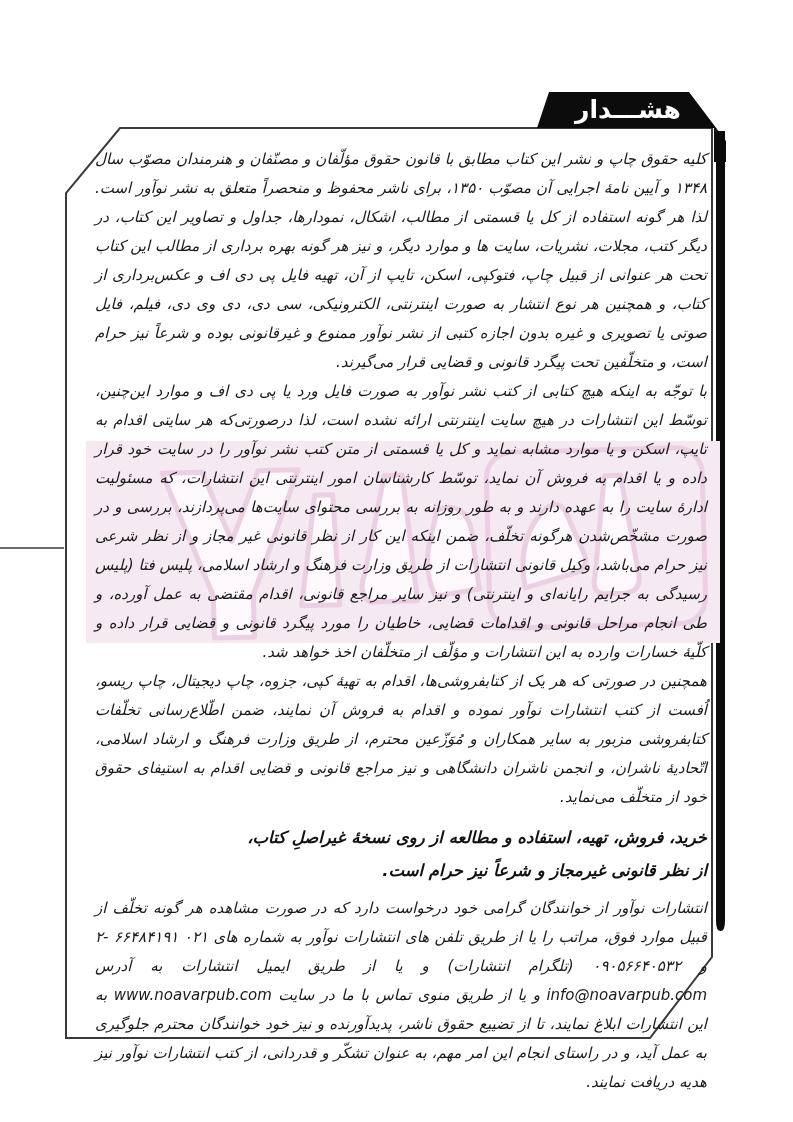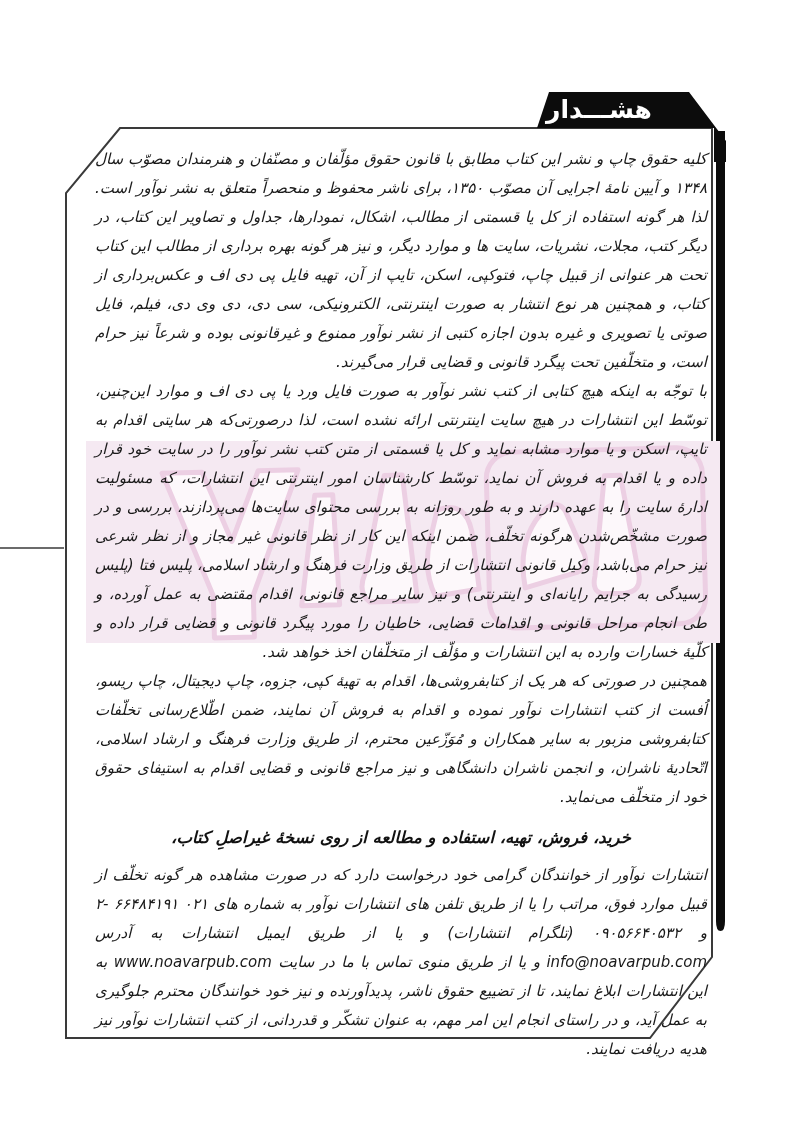--- a/index.html
+++ b/index.html
@@ -10,7 +10,7 @@
   .page{position:absolute;inset:0;}
   .frame-svg{position:absolute;left:0;top:0;z-index:0;}
   .tab-label{
-    position:absolute;left:525px;top:93px;width:148px;height:27px;
+    position:absolute;left:554px;top:93px;width:148px;height:27px;
     z-index:3;color:var(--tab_text,#fff);direction:rtl;text-align:center;
     font-size:25px;font-weight:bold;line-height:34px;letter-spacing:1px;
   }

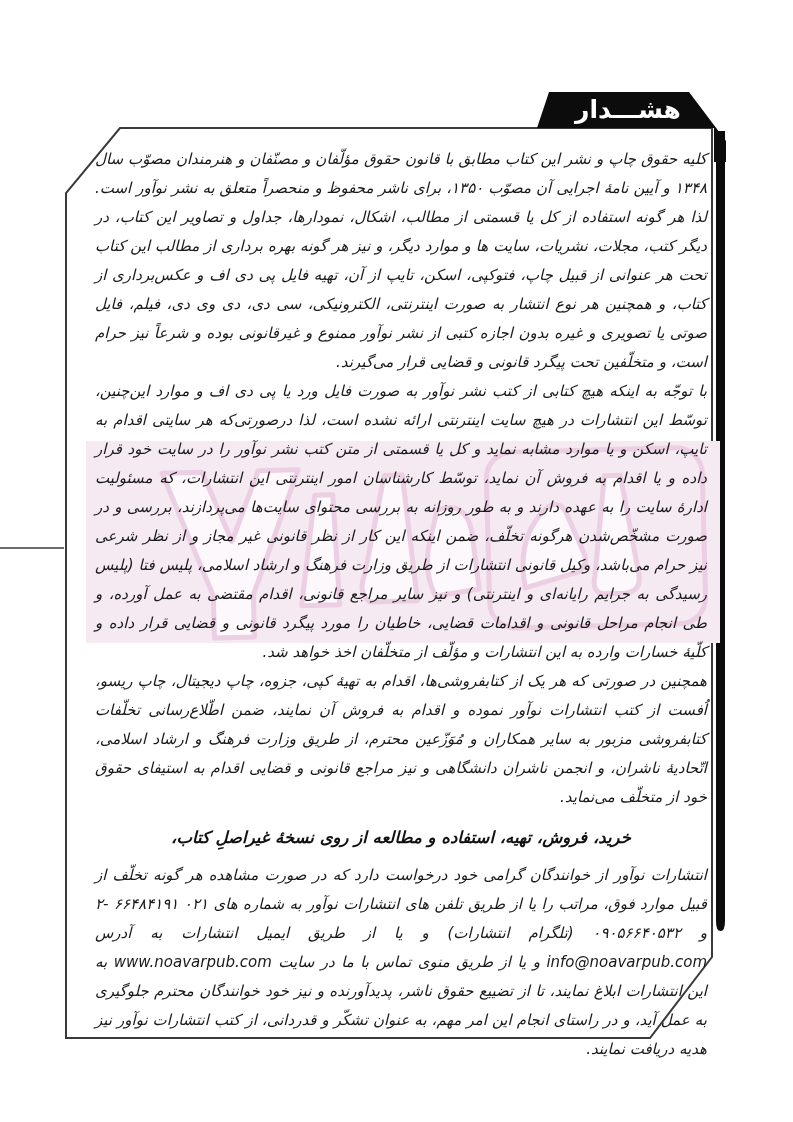--- a/index.html
+++ b/index.html
@@ -26,7 +26,7 @@
   }
   .text-block p{margin:0;padding:0;}
   .notice{
-    text-align:center;font-weight:bold;font-size:16.5px;line-height:33px;
+    text-align:right;font-weight:bold;font-size:16.5px;line-height:33px;
     margin:9px 0 7px 0;color:#111;
   }
   .notice div{margin:0;}

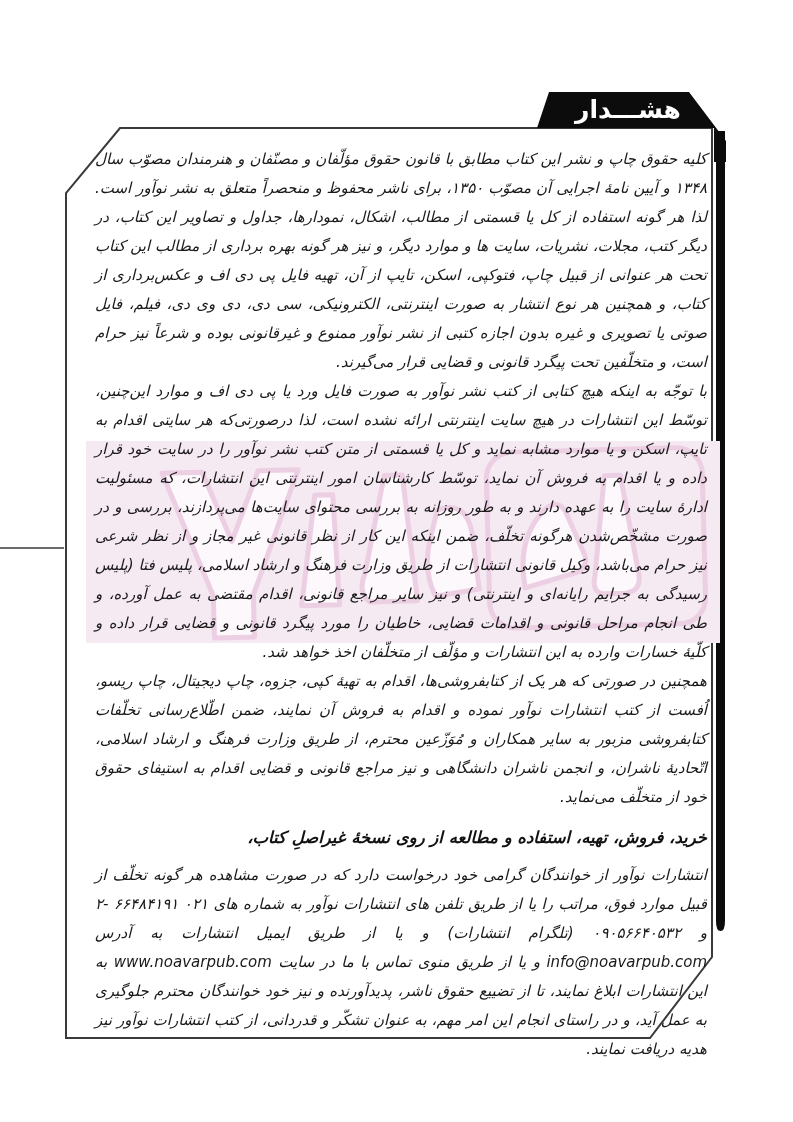--- a/index.html
+++ b/index.html
@@ -73,6 +73,7 @@
     <p>همچنین در صورتی که هر یک از کتابفروشی‌ها، اقدام به تهیهٔ کپی، جزوه، چاپ دیجیتال، چاپ ریسو، اُفست از کتب انتشارات نوآور نموده و اقدام به فروش آن نمایند، ضمن اطّلاع‌رسانی تخلّفات کتابفروشی مزبور به سایر همکاران و مُوَزّعین محترم، از طریق وزارت فرهنگ و ارشاد اسلامی، اتّحادیهٔ ناشران، و انجمن ناشران دانشگاهی و نیز مراجع قانونی و قضایی اقدام به استیفای حقوق خود از متخلّف می‌نماید.</p>
     <div class="notice">
       <div>خرید، فروش، تهیه، استفاده و مطالعه از روی نسخهٔ غیراصلِ کتاب،</div>
+      <div>از نظر قانونی غیرمجاز و شرعاً نیز حرام است.</div>
     </div>
     <p>انتشارات نوآور از خوانندگان گرامی خود درخواست دارد که در صورت مشاهده هر گونه تخلّف از قبیل موارد فوق، مراتب را یا از طریق تلفن های انتشارات نوآور به شماره های ۰۲۱ ۶۶۴۸۴۱۹۱ -۲ و ۰۹۰۵۶۶۴۰۵۳۲ (تلگرام انتشارات) و یا از طریق ایمیل انتشارات به آدرس info@noavarpub.com و یا از طریق منوی تماس با ما در سایت www.noavarpub.com به این انتشارات ابلاغ نمایند، تا از تضییع حقوق ناشر، پدیدآورنده و نیز خود خوانندگان محترم جلوگیری به عمل آید، و در راستای انجام این امر مهم، به عنوان تشکّر و قدردانی، از کتب انتشارات نوآور نیز هدیه دریافت نمایند.</p>
   </div>

